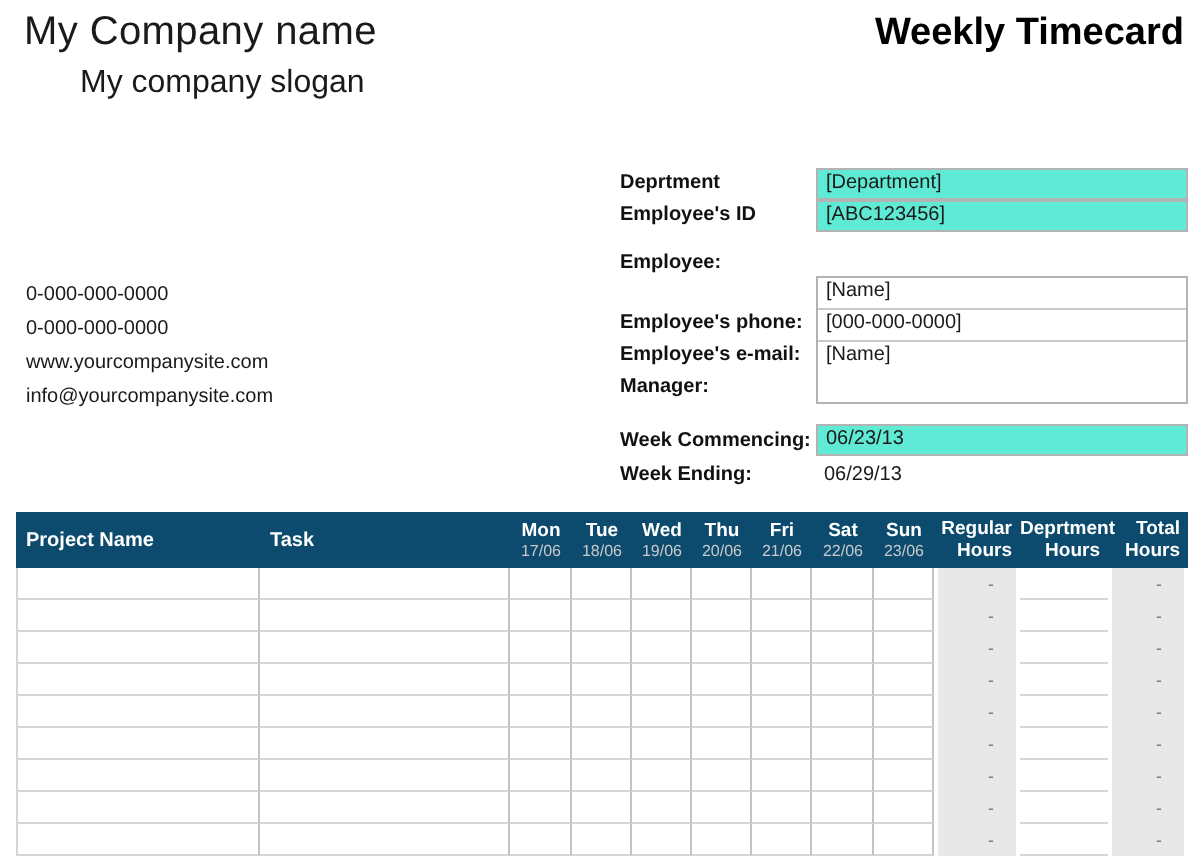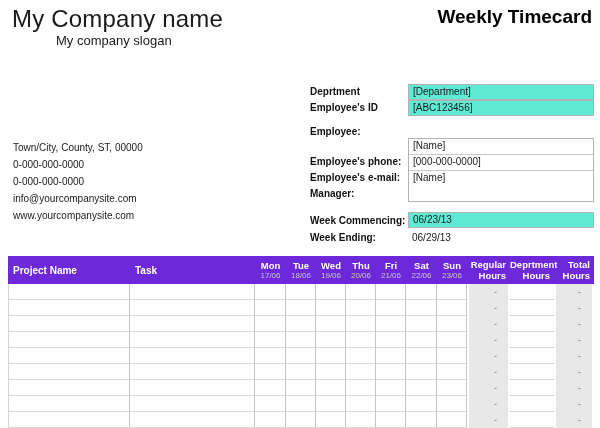--- a/index.html
+++ b/index.html
@@ -8,7 +8,7 @@
 
   .abs { position:absolute; }
 
-  .company-name { left:12px; top:5px; font-size:24px; letter-spacing:0.2px; }
+  .company-name { left:12px; top:5px; font-size:20px; letter-spacing:0.2px; }
   .company-slogan { left:32px; top:33px; font-size:13px;padding-left:24px; }
   .doc-title { right:8px; top:6px; font-size:19px; font-weight:bold; color:#000000; }
 

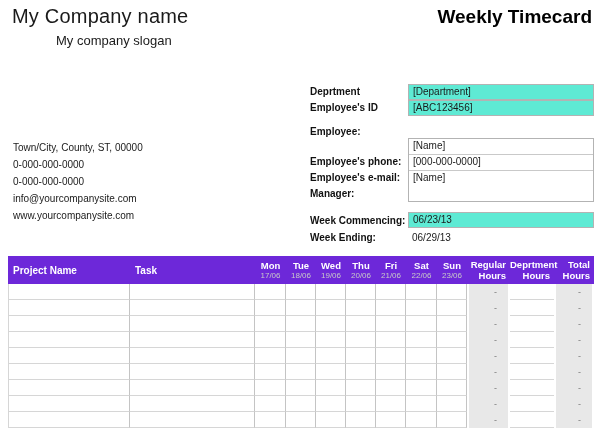--- a/index.html
+++ b/index.html
@@ -9,7 +9,7 @@
   .abs { position:absolute; }
 
   .company-name { left:12px; top:5px; font-size:20px; letter-spacing:0.2px; }
-  .company-slogan { left:32px; top:33px; font-size:13px;padding-left:24px; }
+  .company-slogan { left:16px; top:33px; font-size:16px;padding-left:24px; }
   .doc-title { right:8px; top:6px; font-size:19px; font-weight:bold; color:#000000; }
 
   .field-label { font-size:10px; font-weight:bold; color:#111; line-height:16px; }

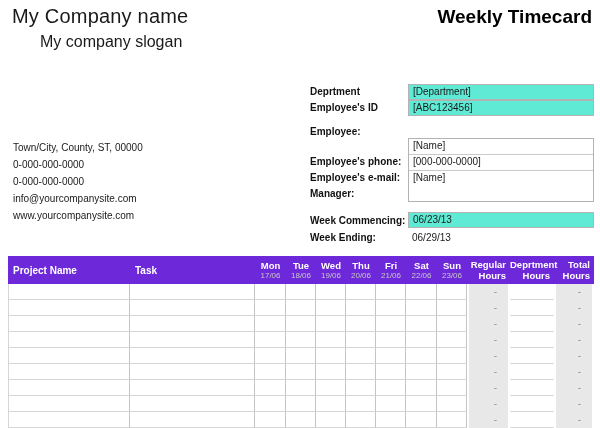--- a/index.html
+++ b/index.html
@@ -57,7 +57,6 @@
 <div class="abs value-box" style="top:100px;">[ABC123456]</div>
 
 <div class="abs addr">
-  <div>Town/City, County, ST, 00000</div>
   <div>0-000-000-0000</div>
   <div>0-000-000-0000</div>
   <div>info@yourcompanysite.com</div>

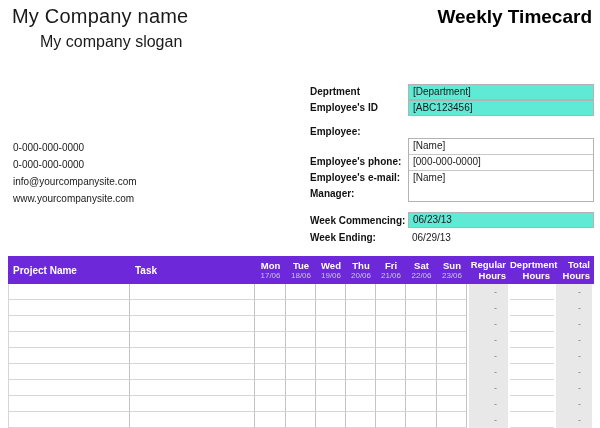--- a/index.html
+++ b/index.html
@@ -59,8 +59,8 @@
 <div class="abs addr">
   <div>0-000-000-0000</div>
   <div>0-000-000-0000</div>
+  <div>www.yourcompanysite.com</div>
   <div>info@yourcompanysite.com</div>
-  <div>www.yourcompanysite.com</div>
 </div>
 
 <div class="abs field-label" style="left:310px; top:124px;">Employee:</div>

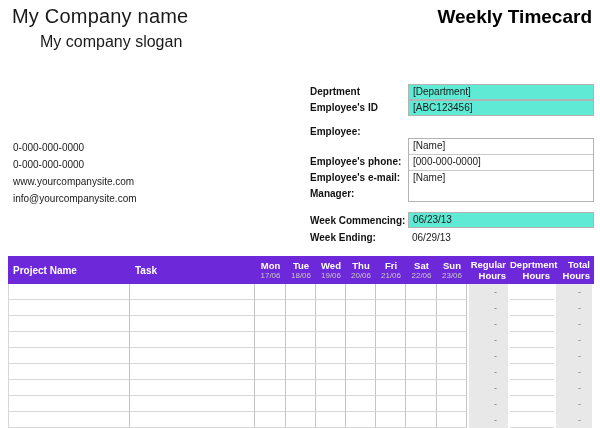--- a/index.html
+++ b/index.html
@@ -30,7 +30,7 @@
   
   .sheet { left:8px; top:256px; }
   table { border-collapse:separate; border-spacing:0; table-layout:fixed; width:586px; }
-  thead th { background:#6d28d9; height:28px; vertical-align:middle; font-weight:bold; }
+  thead th { background:#0c4a6e; height:28px; vertical-align:middle; font-weight:bold; }
   th.h-text { text-align:left; padding-left:5px; font-size:10px; color:#ffffff; }
   th.h-day  { text-align:center; }
   .day-name { font-size:9.5px; font-weight:bold; color:#ffffff; line-height:11px; }

